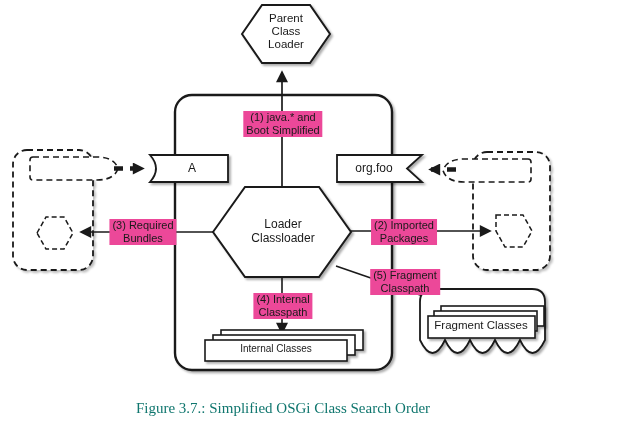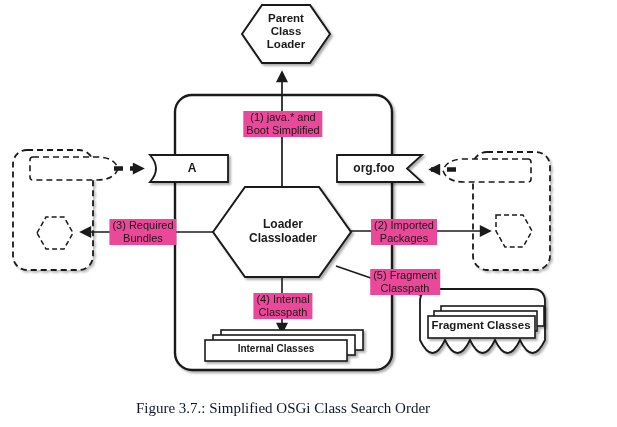--- a/index.html
+++ b/index.html
@@ -13,7 +13,7 @@
     color:#1a1a1a;transform:translateX(-50%);white-space:nowrap;
   }
   .lbl.bg{background:#ec4899;padding:0 3px;}
-  .nodetxt{position:absolute;text-align:center;color:#1a1a1a;transform:translateX(-50%);white-space:nowrap;font-weight:bold;}
+  .nodetxt{position:absolute;text-align:center;color:#1a1a1a;transform:translateX(-50%);white-space:nowrap;}
   .sh{filter:drop-shadow(2px 2.5px 1px rgba(0,0,0,0.32));}
   .shl{filter:drop-shadow(2px 2.5px 1px rgba(0,0,0,0.25));}
   .caption{

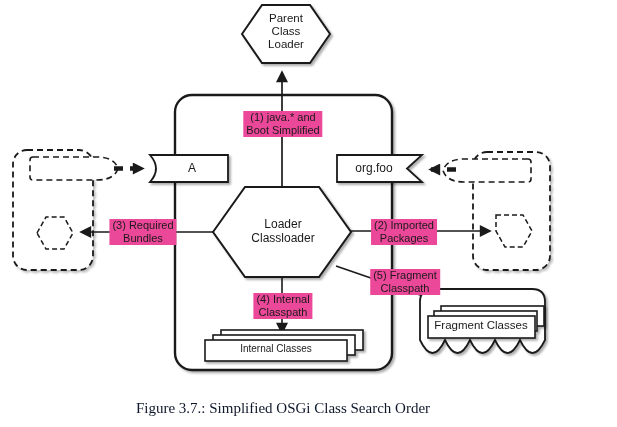--- a/index.html
+++ b/index.html
@@ -18,7 +18,7 @@
   .shl{filter:drop-shadow(2px 2.5px 1px rgba(0,0,0,0.25));}
   .caption{
     position:absolute;left:283px;top:400px;transform:translateX(-50%);
-    font-family:"Liberation Serif","DejaVu Serif",serif;font-size:15px;color:#0f172a;white-space:nowrap;
+    font-family:"Liberation Serif","DejaVu Serif",serif;font-size:15px;color:#0f766e;white-space:nowrap;
   }
 </style>
 </head>

